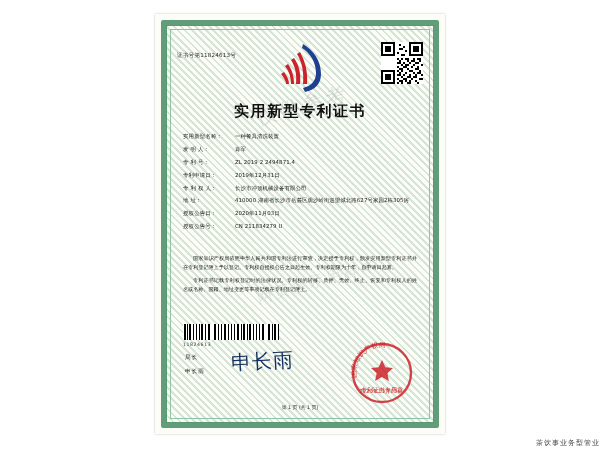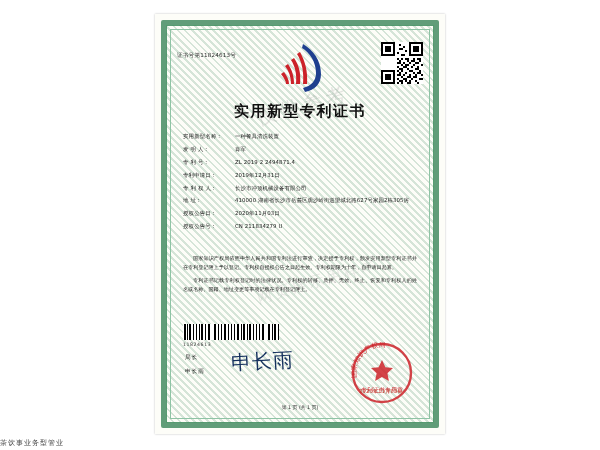--- a/index.html
+++ b/index.html
@@ -259,7 +259,7 @@
     left: 0;
     right: 0;
     bottom: 2px;
-    text-align: left;
+    text-align: right;
     font-size: 7px;
     color: #4a4a4a;
     letter-spacing: 1px;

